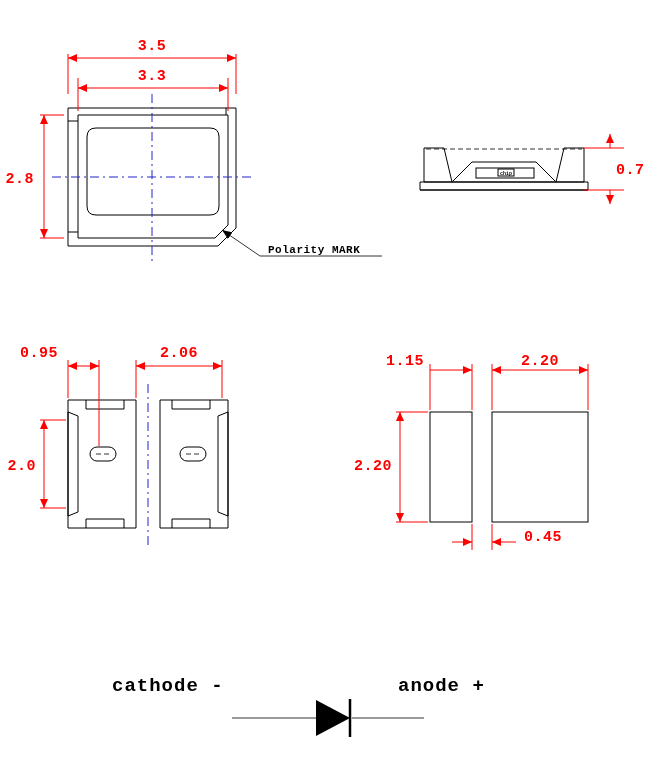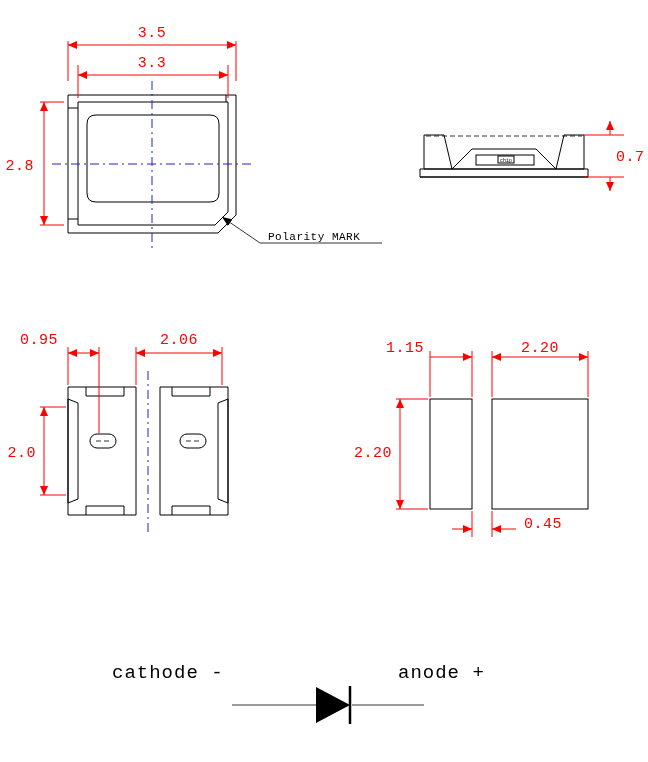--- a/index.html
+++ b/index.html
@@ -17,9 +17,10 @@
   #sheet {
     position: absolute;
     left: 0;
-    top: 3px;
+    top: 16px;
     width: 648px;
     height: 562px;
+    font-weight: bold;
   }
   svg.drawing {
     position: absolute;

